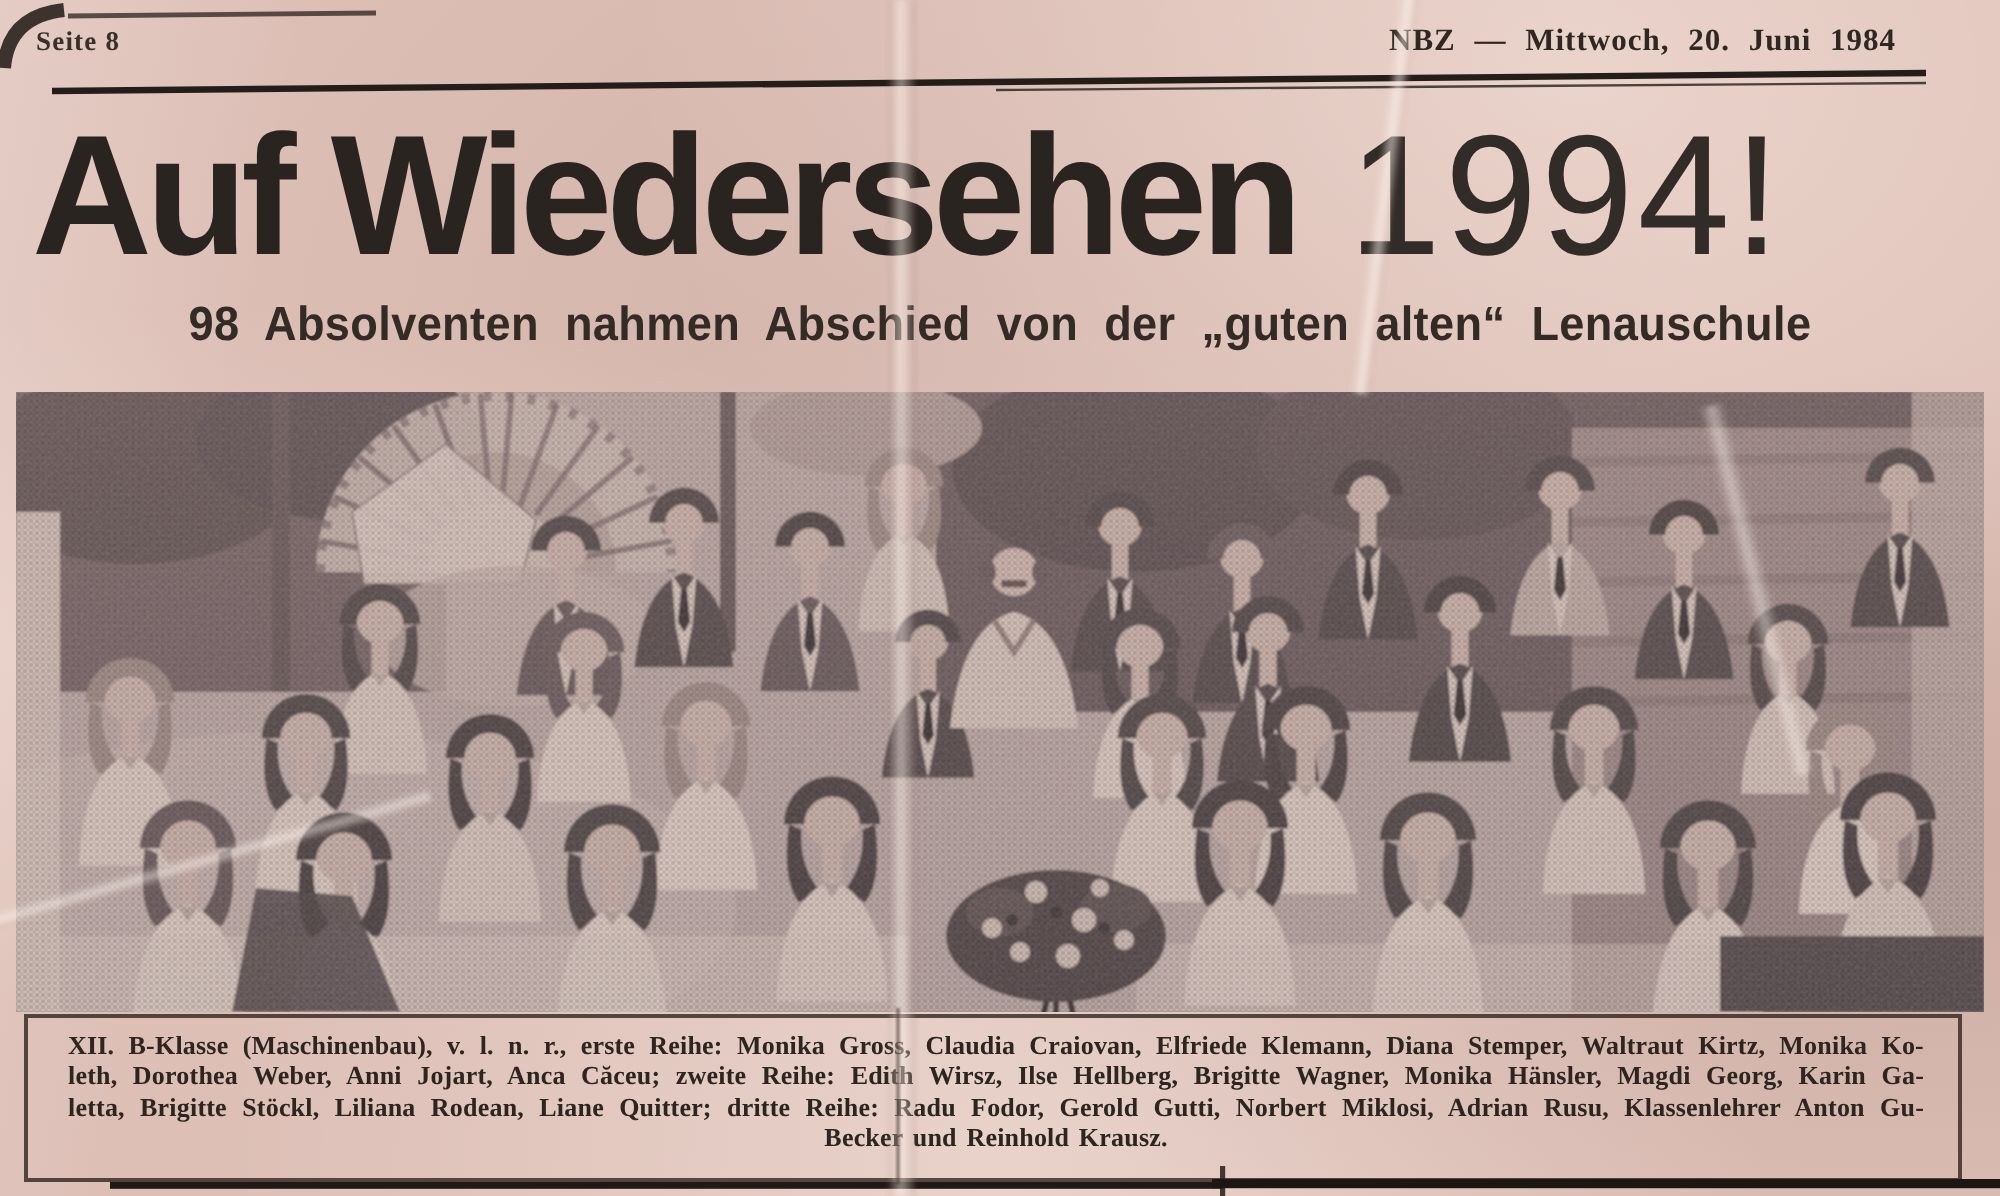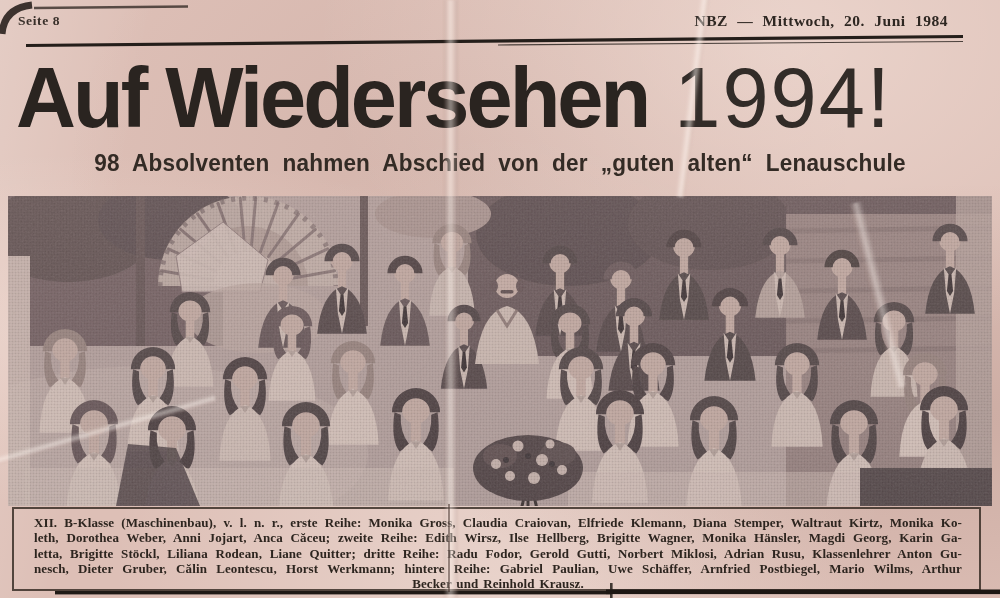--- a/index.html
+++ b/index.html
@@ -250,7 +250,6 @@
     <div class="cap-line">XII. B-Klasse (Maschinenbau), v. l. n. r., erste Reihe: Monika Gross, Claudia Craiovan, Elfriede Klemann, Diana Stemper, Waltraut Kirtz, Monika Ko-</div>
     <div class="cap-line">leth, Dorothea Weber, Anni Jojart, Anca Căceu; zweite Reihe: Edith Wirsz, Ilse Hellberg, Brigitte Wagner, Monika Hänsler, Magdi Georg, Karin Ga-</div>
     <div class="cap-line">letta, Brigitte Stöckl, Liliana Rodean, Liane Quitter; dritte Reihe: Radu Fodor, Gerold Gutti, Norbert Miklosi, Adrian Rusu, Klassenlehrer Anton Gu-</div>
-    <div class="cap-line">nesch, Dieter Gruber, Călin Leontescu, Horst Werkmann; hintere Reihe: Gabriel Paulian, Uwe Schäffer, Arnfried Postbiegel, Mario Wilms, Arthur</div>
     <div class="cap-line center">Becker und Reinhold Krausz.</div>
   </div>
 

